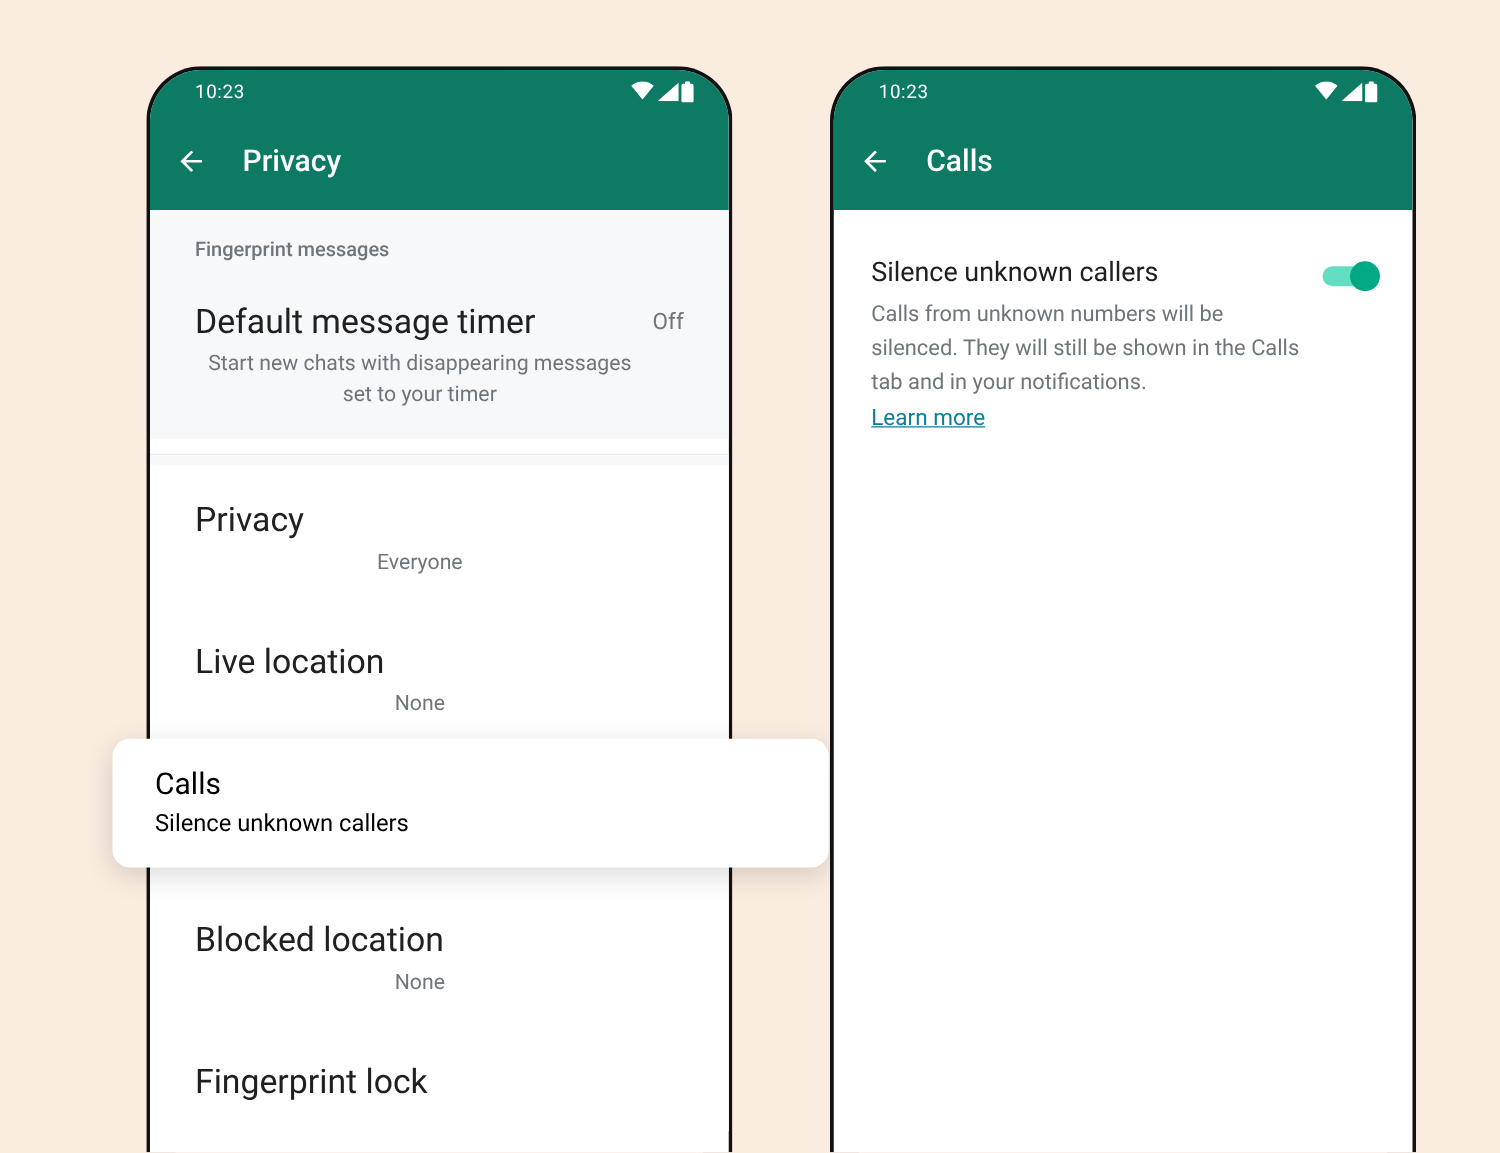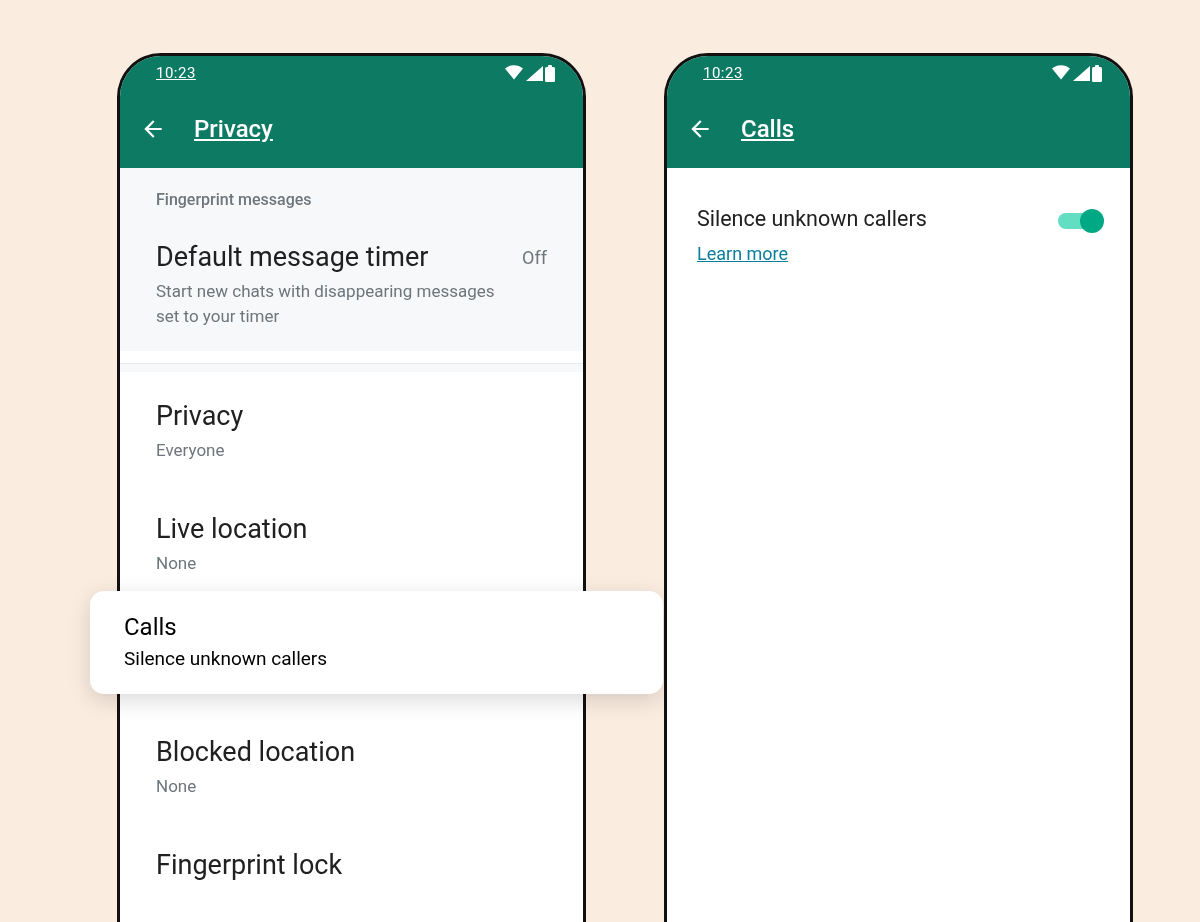--- a/index.html
+++ b/index.html
@@ -45,7 +45,6 @@
   .header{
     background:var(--header);
     color:var(--header-text);
-    text-decoration:underline;
   }
   .statusbar{
     height:34px;

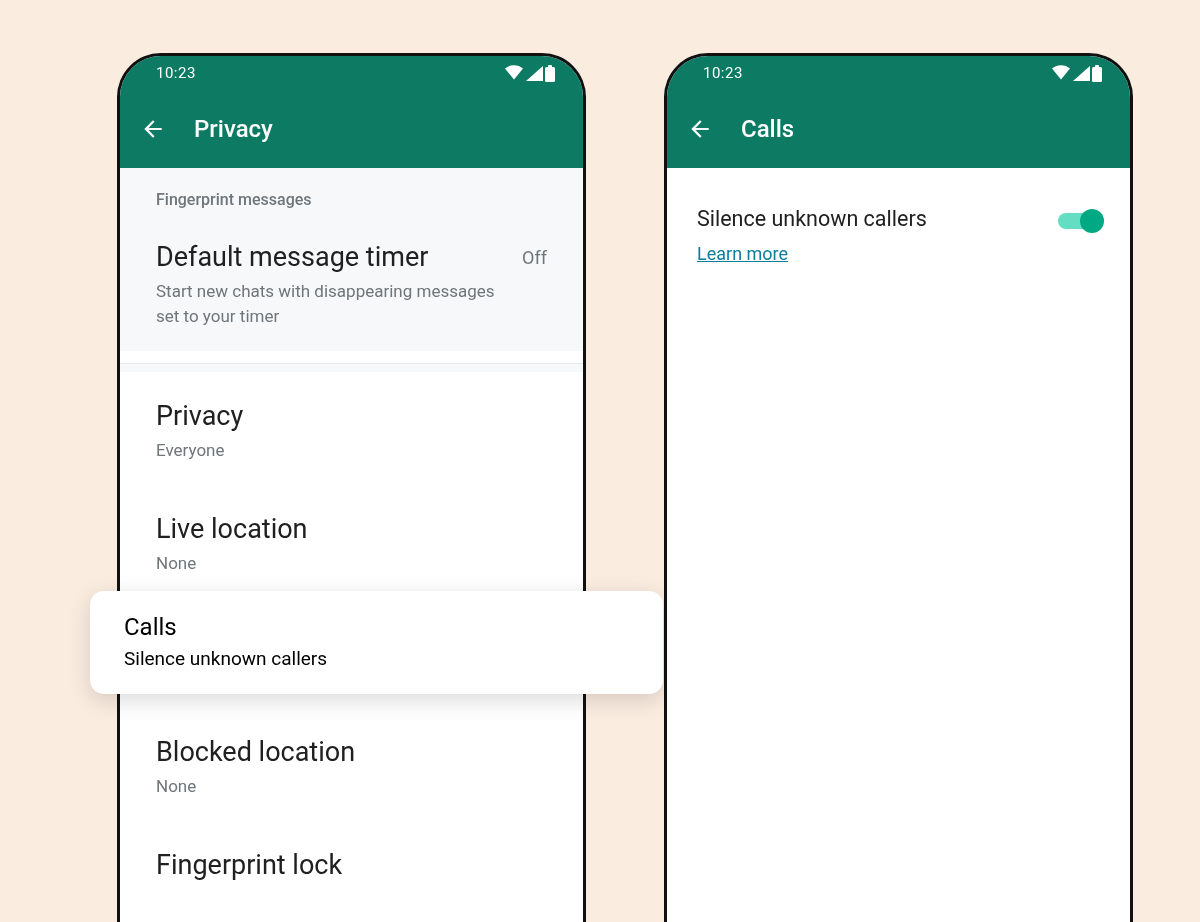--- a/index.html
+++ b/index.html
@@ -288,6 +288,7 @@
     <div class="calls-row">
       <div class="calls-text">
         <div class="calls-title">Silence unknown callers</div>
+        <div class="calls-desc">Calls from unknown numbers will be silenced. They will still be shown in the Calls tab and in your notifications.</div>
         <a class="calls-link" href="#">Learn more</a>
       </div>
       <div class="toggle">

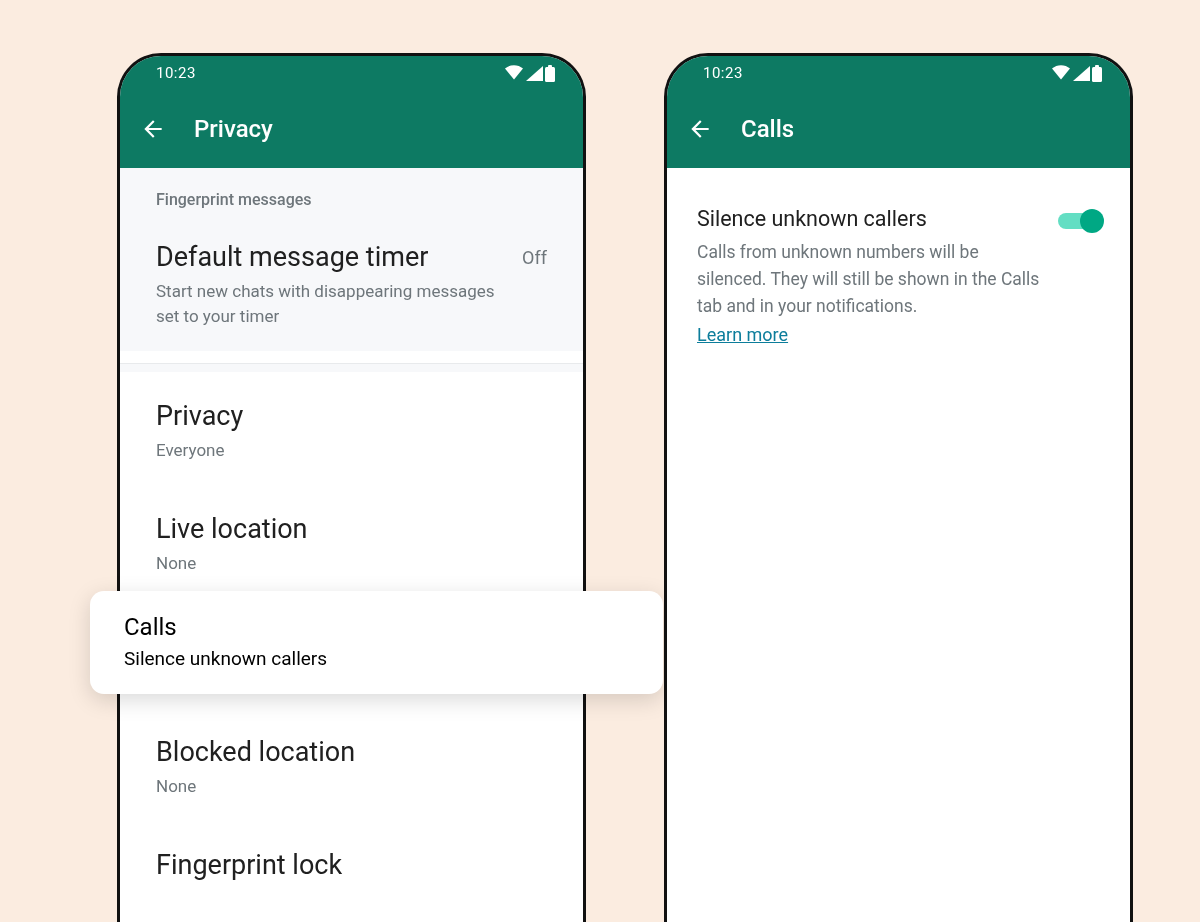--- a/index.html
+++ b/index.html
@@ -116,6 +116,7 @@
     line-height:1.45;
     margin-top:4px;
     max-width:92%;
+    text-align:center;
   }
 
   .divider{

